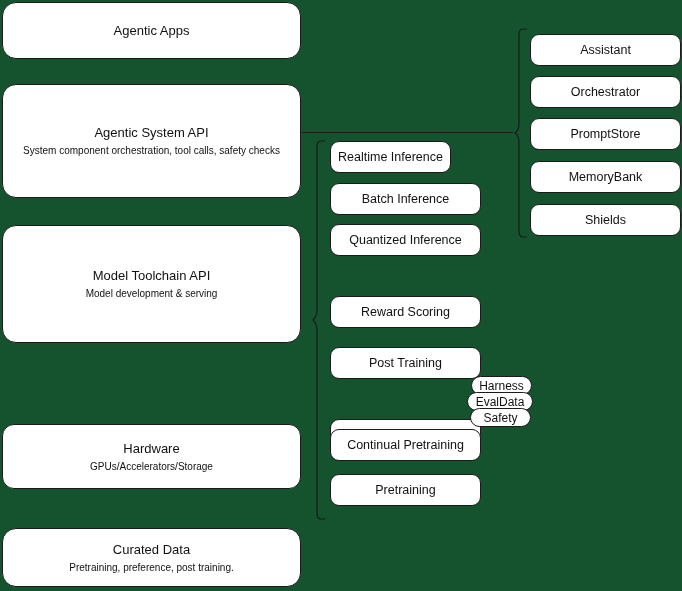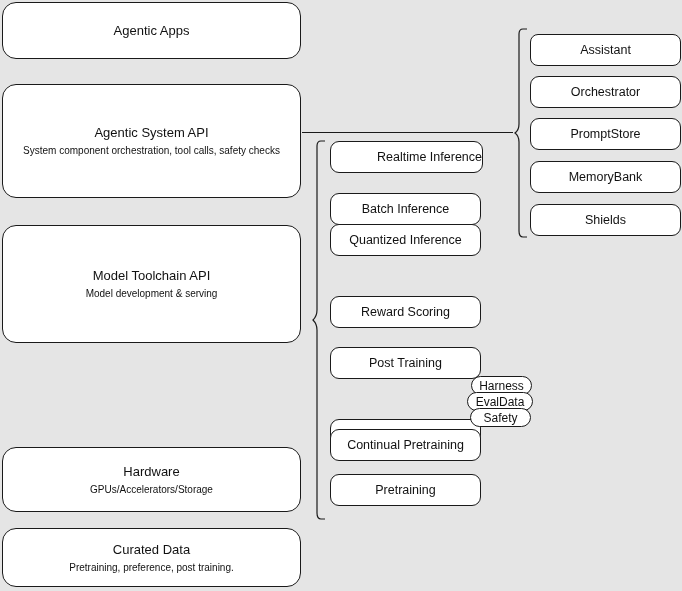--- a/index.html
+++ b/index.html
@@ -15,7 +15,7 @@
     position: relative;
     width: 682px;
     height: 591px;
-    background: #e5e5e5;
+    background: #14532d;
     overflow: hidden;
   }
 

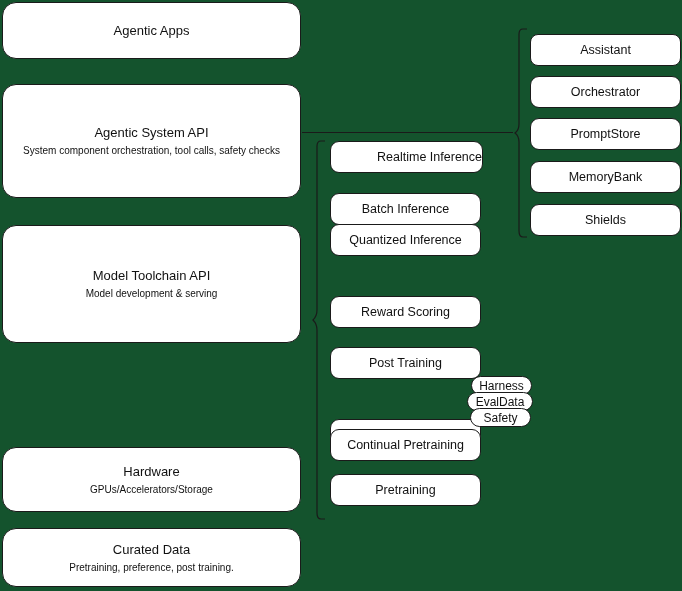--- a/index.html
+++ b/index.html
@@ -171,7 +171,7 @@
     <path d="M15,1 L11,1 Q7,1 7,6 L7,96 Q7,102 3,105 Q7,108 7,114 L7,203 Q7,209 11,209 L15,209"></path>
   </svg>
 
-  <div class="box item-box" style="left:530px; top:34px; width:151px;border-radius:8px;">
+  <div class="box item-box" style="left:530px; top:34px; width:151px;">
     <span class="item-label">Assistant</span>
   </div>
   <div class="box item-box" style="left:530px; top:118px; width:151px;">

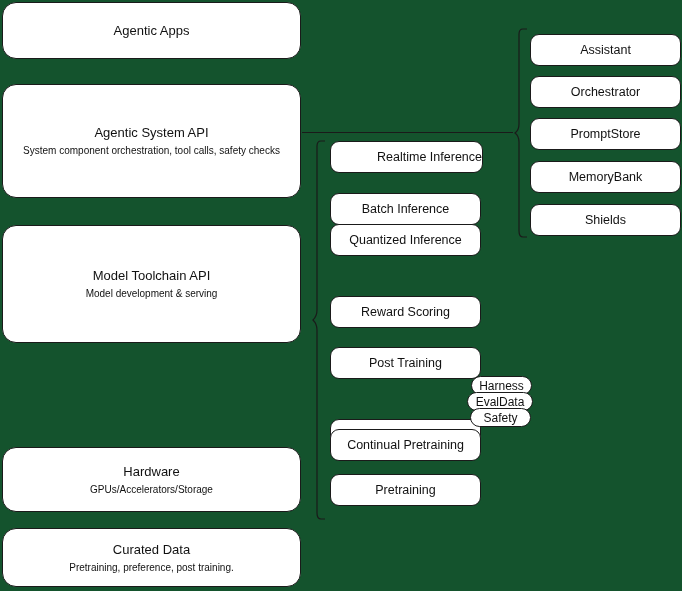--- a/index.html
+++ b/index.html
@@ -132,7 +132,7 @@
     <path d="M15,1 L11,1 Q7,1 7,6 L7,170 Q7,176 3,180 Q7,184 7,190 L7,373 Q7,379 11,379 L15,379"></path>
   </svg>
 
-  <div class="box item-box" style="left:330px; top:141px; width:153px;align-items:flex-end;">
+  <div class="box item-box" style="left:330px; top:141px; width:121px;">
     <span class="item-label">Realtime Inference</span>
   </div>
   <div class="box item-box" style="left:330px; top:183px; width:151px;margin-top:10px;">

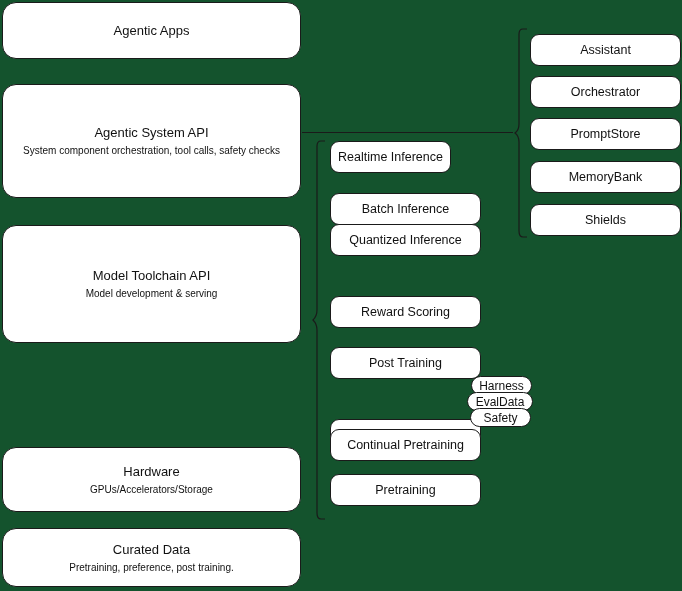--- a/index.html
+++ b/index.html
@@ -135,7 +135,7 @@
   <div class="box item-box" style="left:330px; top:141px; width:121px;">
     <span class="item-label">Realtime Inference</span>
   </div>
-  <div class="box item-box" style="left:330px; top:183px; width:151px;margin-top:10px;">
+  <div class="box item-box" style="left:330px; top:183px; width:151px;">
     <span class="item-label">Batch Inference</span>
   </div>
   <div class="box item-box" style="left:330px; top:224px; width:151px;">

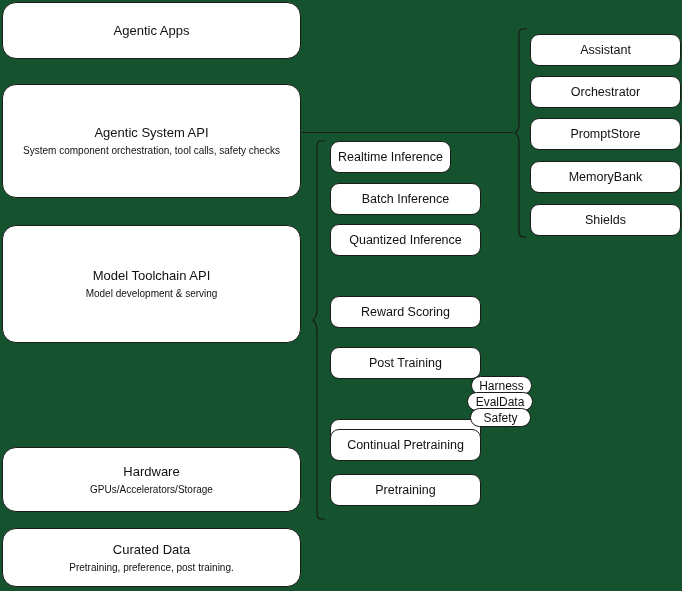--- a/index.html
+++ b/index.html
@@ -116,7 +116,7 @@
   </div>
 
 
-  <div class="box layer-box" style="left:2px; top:447px; width:299px; height:65px;">
+  <div class="box layer-box" style="left:2px; top:424px; width:299px; height:65px;border-radius:12px;">
     <div class="layer-title">Hardware</div>
     <div class="layer-sub">GPUs/Accelerators/Storage</div>
   </div>

